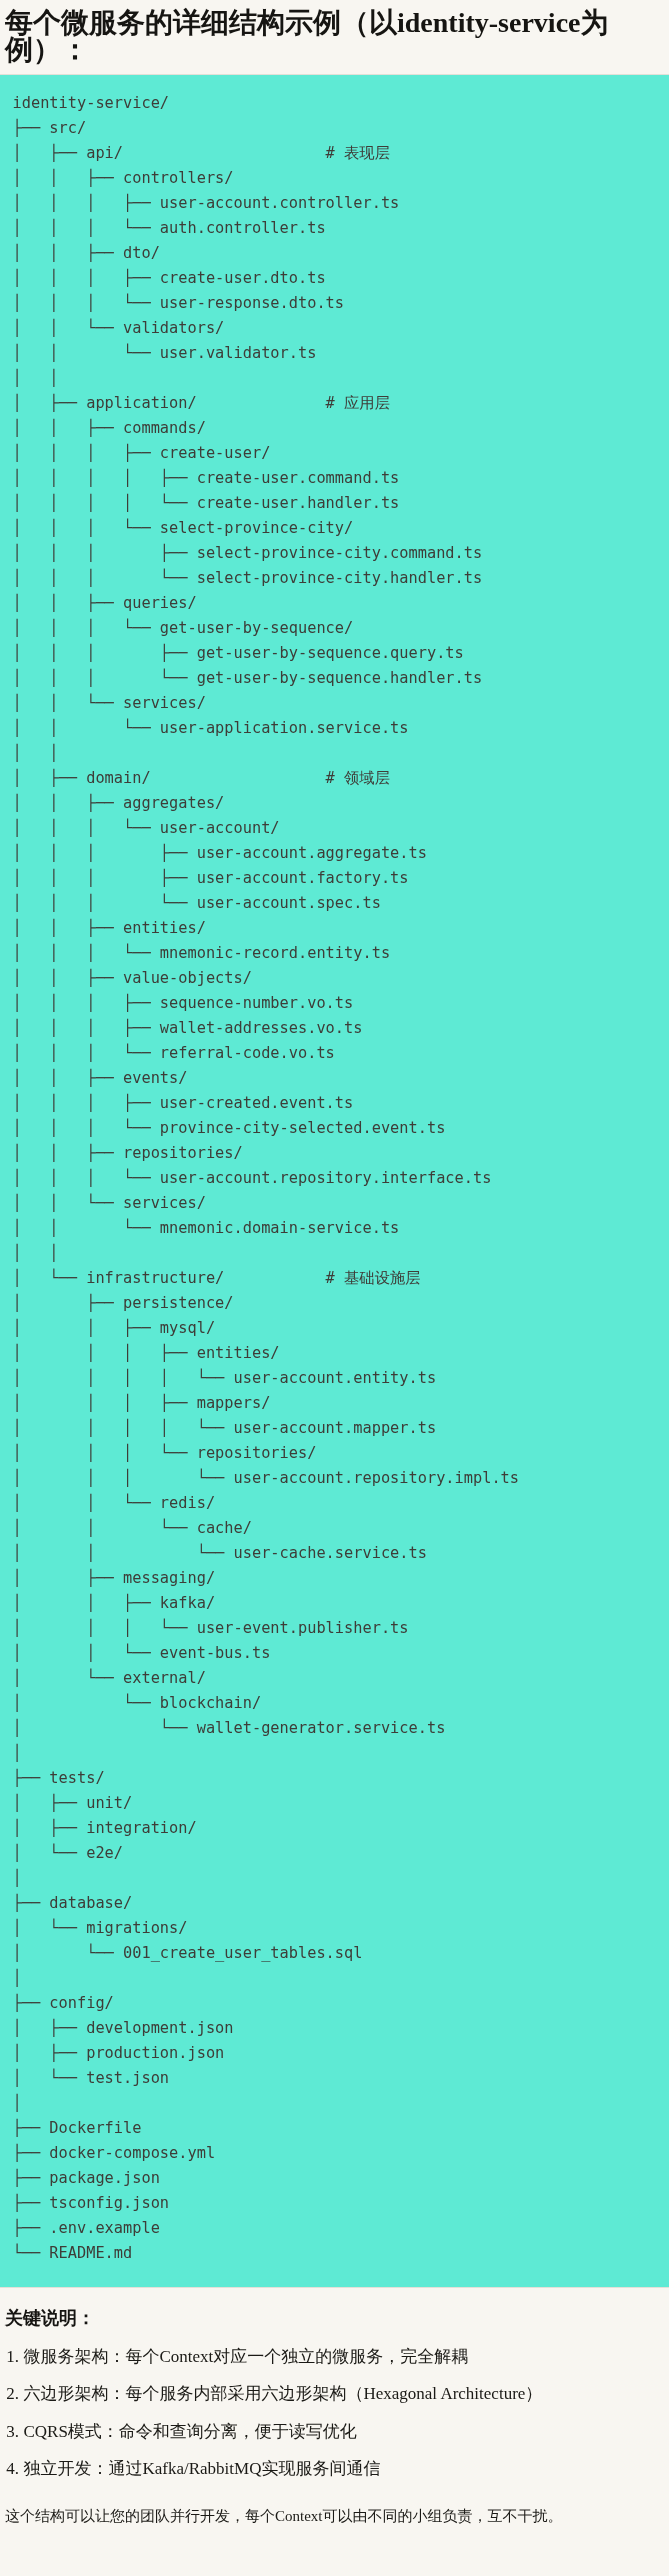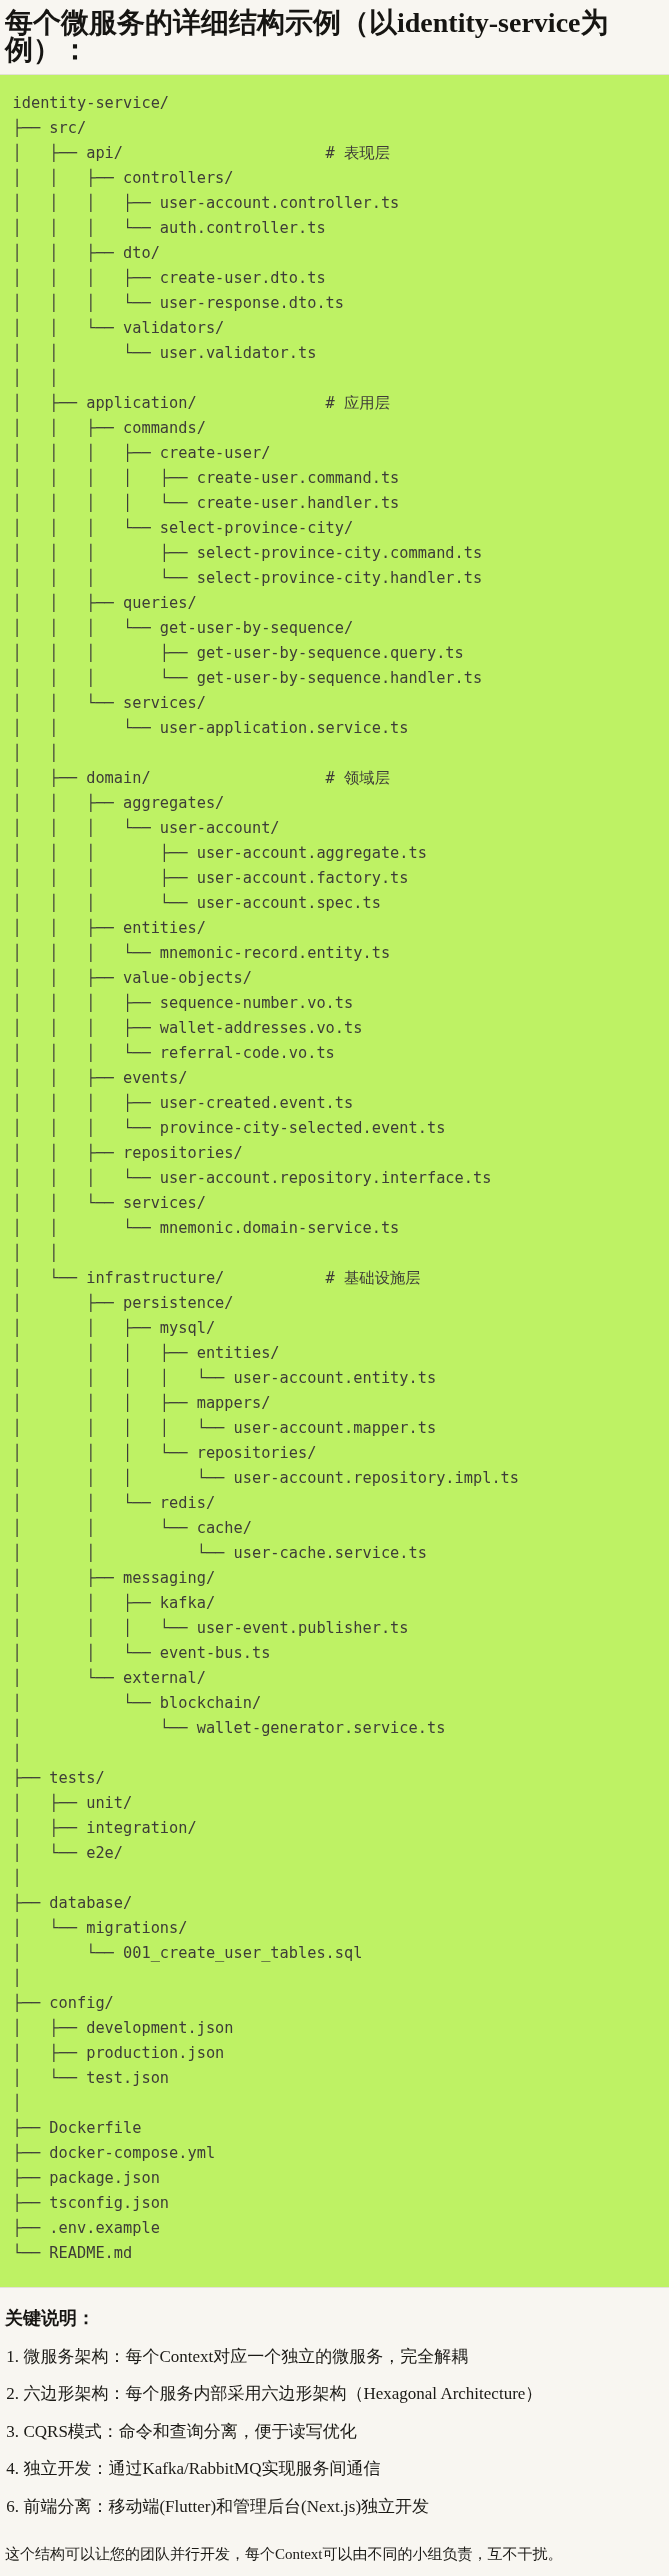--- a/index.html
+++ b/index.html
@@ -22,7 +22,7 @@
   }
   .code-block {
     width: 100%;
-    background: #bef264;
+    background: #5eead4;
     border-top: 1.3px solid #E3E0D8;
     border-bottom: 1.3px solid #E3E0D8;
     padding: 16.3px 8.8px 20.6px 12.5px;

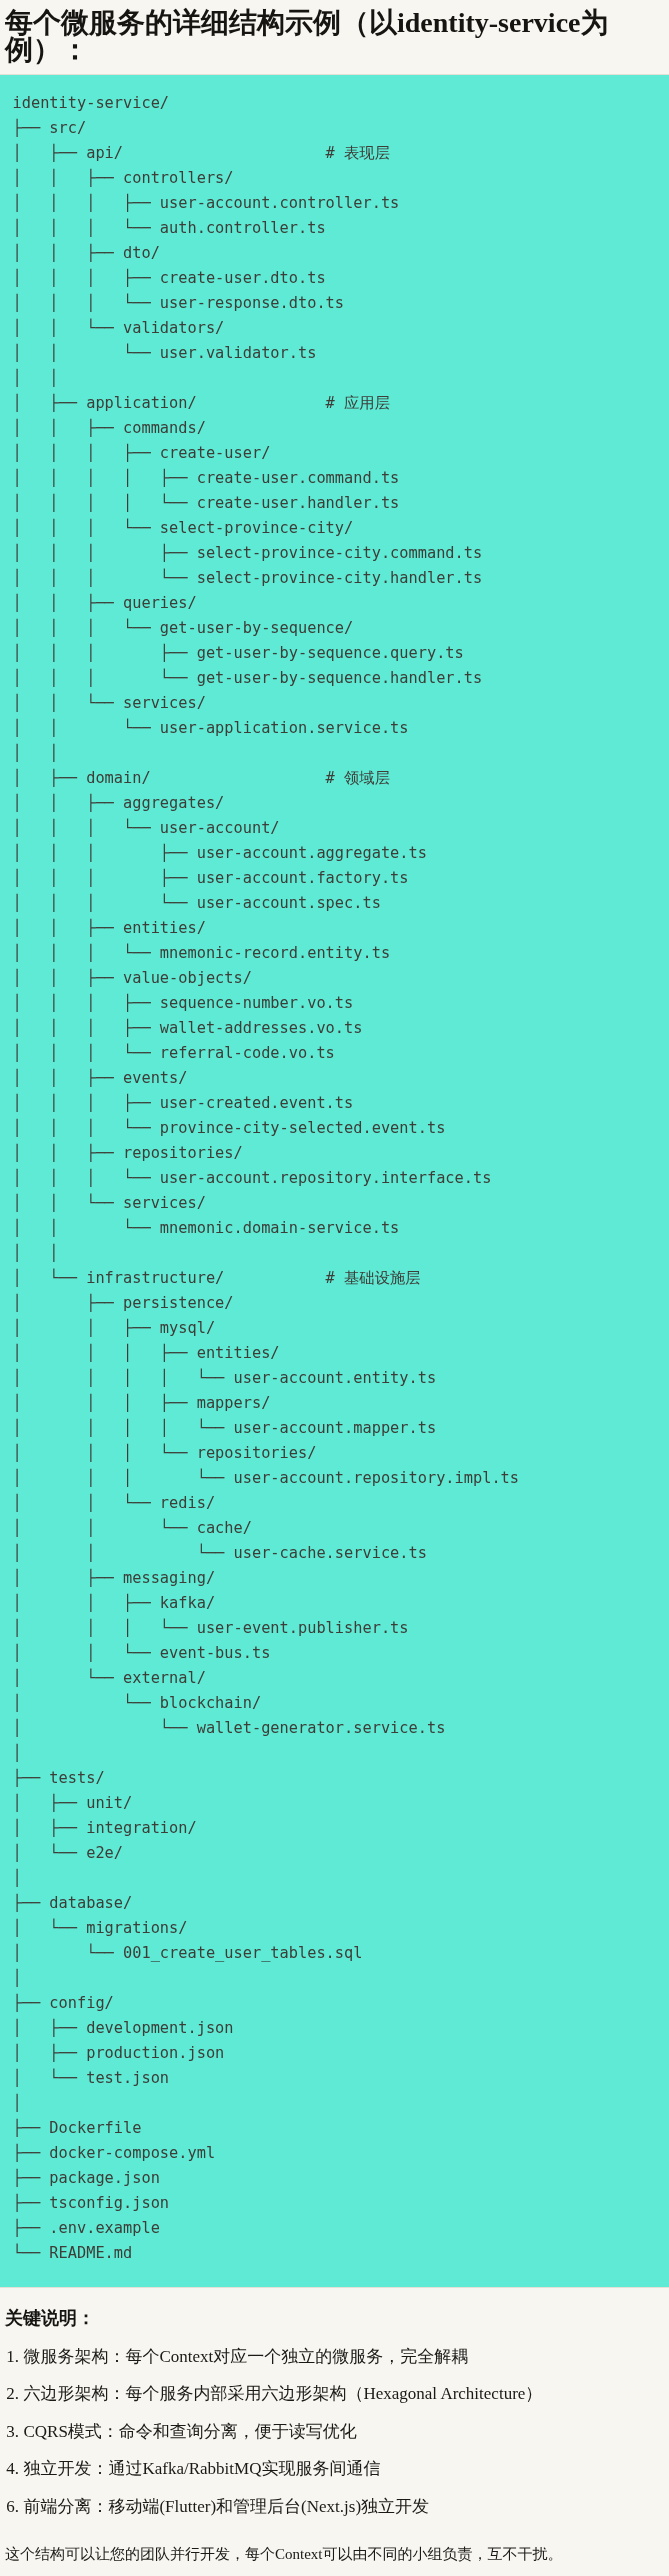--- a/index.html
+++ b/index.html
@@ -172,9 +172,6 @@
       <li>
         <span class="num">4.</span><span class="label">独立开发</span><span class="colon">：</span><span class="text">通过Kafka/RabbitMQ实现服务间通信</span>
       </li>
-      <li>
-        <span class="num">6.</span><span class="label">前端分离</span><span class="colon">：</span><span class="text">移动端(Flutter)和管理后台(Next.js)独立开发</span>
-      </li>
     </ol>
 
     <p class="notes-footer">这个结构可以让您的团队并行开发，每个Context可以由不同的小组负责，互不干扰。</p>

